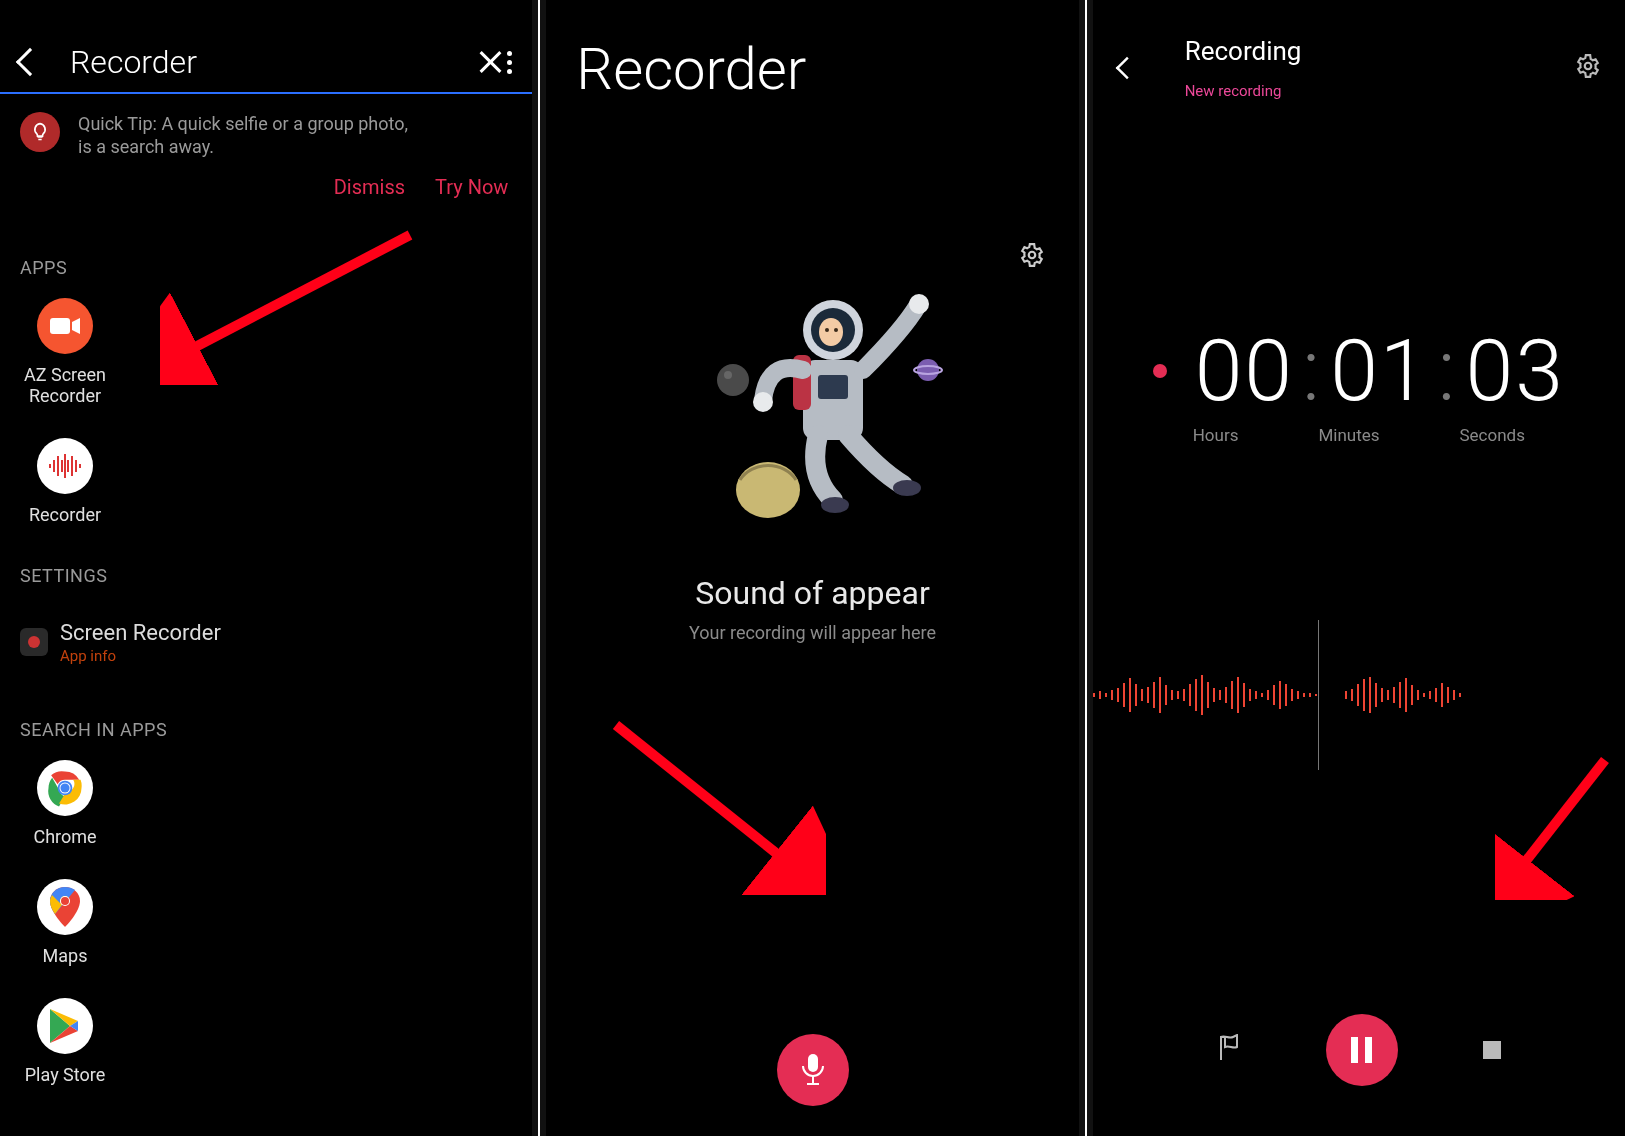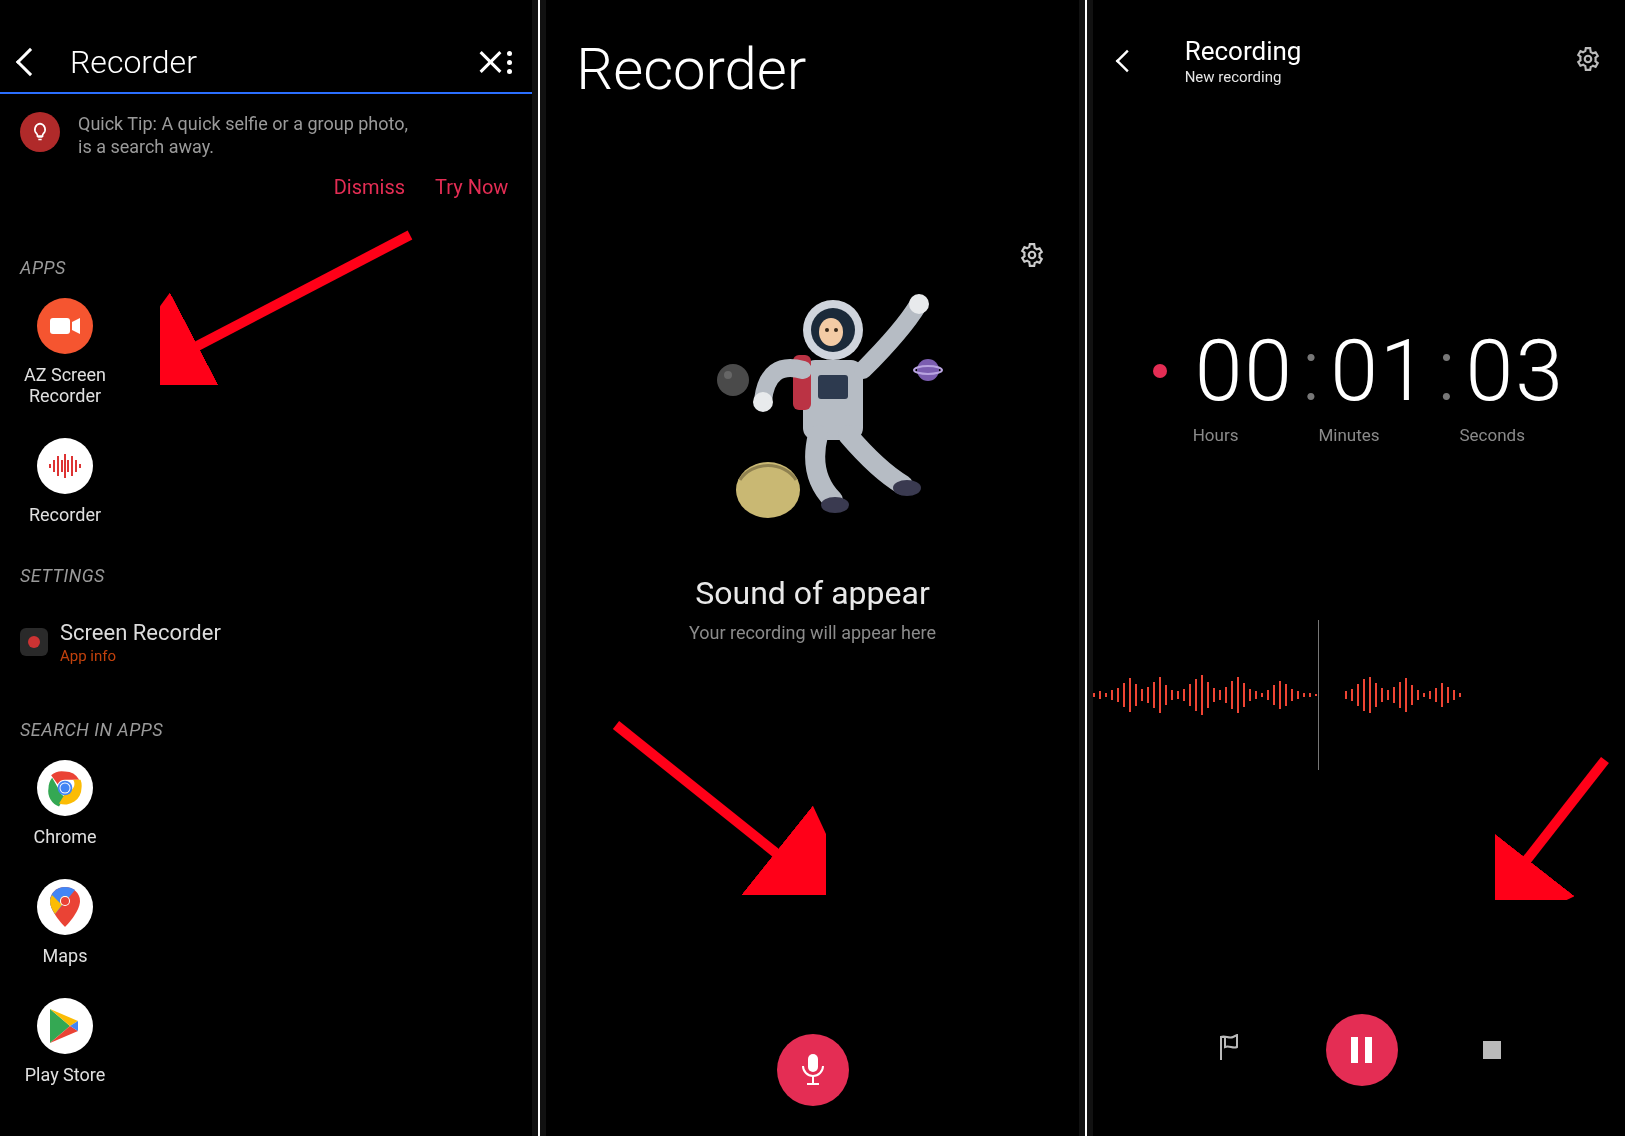--- a/index.html
+++ b/index.html
@@ -57,7 +57,7 @@
   .s3-top{display:flex;align-items:center;padding:36px 24px 0 24px;}
   .s3-titles{margin-left:20px;}
   .s3-t1{font-size:26px;font-weight:400;}
-  .s3-t2{font-size:15px;color:#e5e5e5;margin-top:2px;}
+  .s3-t2{font-size:15px;color:#ec4899;margin-top:16px;}
   .gear3{margin-left:auto;}
   .timer{position:absolute;top:320px;left:0;right:0;text-align:center;}
   .timer .digits{font-size:86px;font-weight:300;letter-spacing:2px;display:inline-flex;align-items:center;gap:0;}

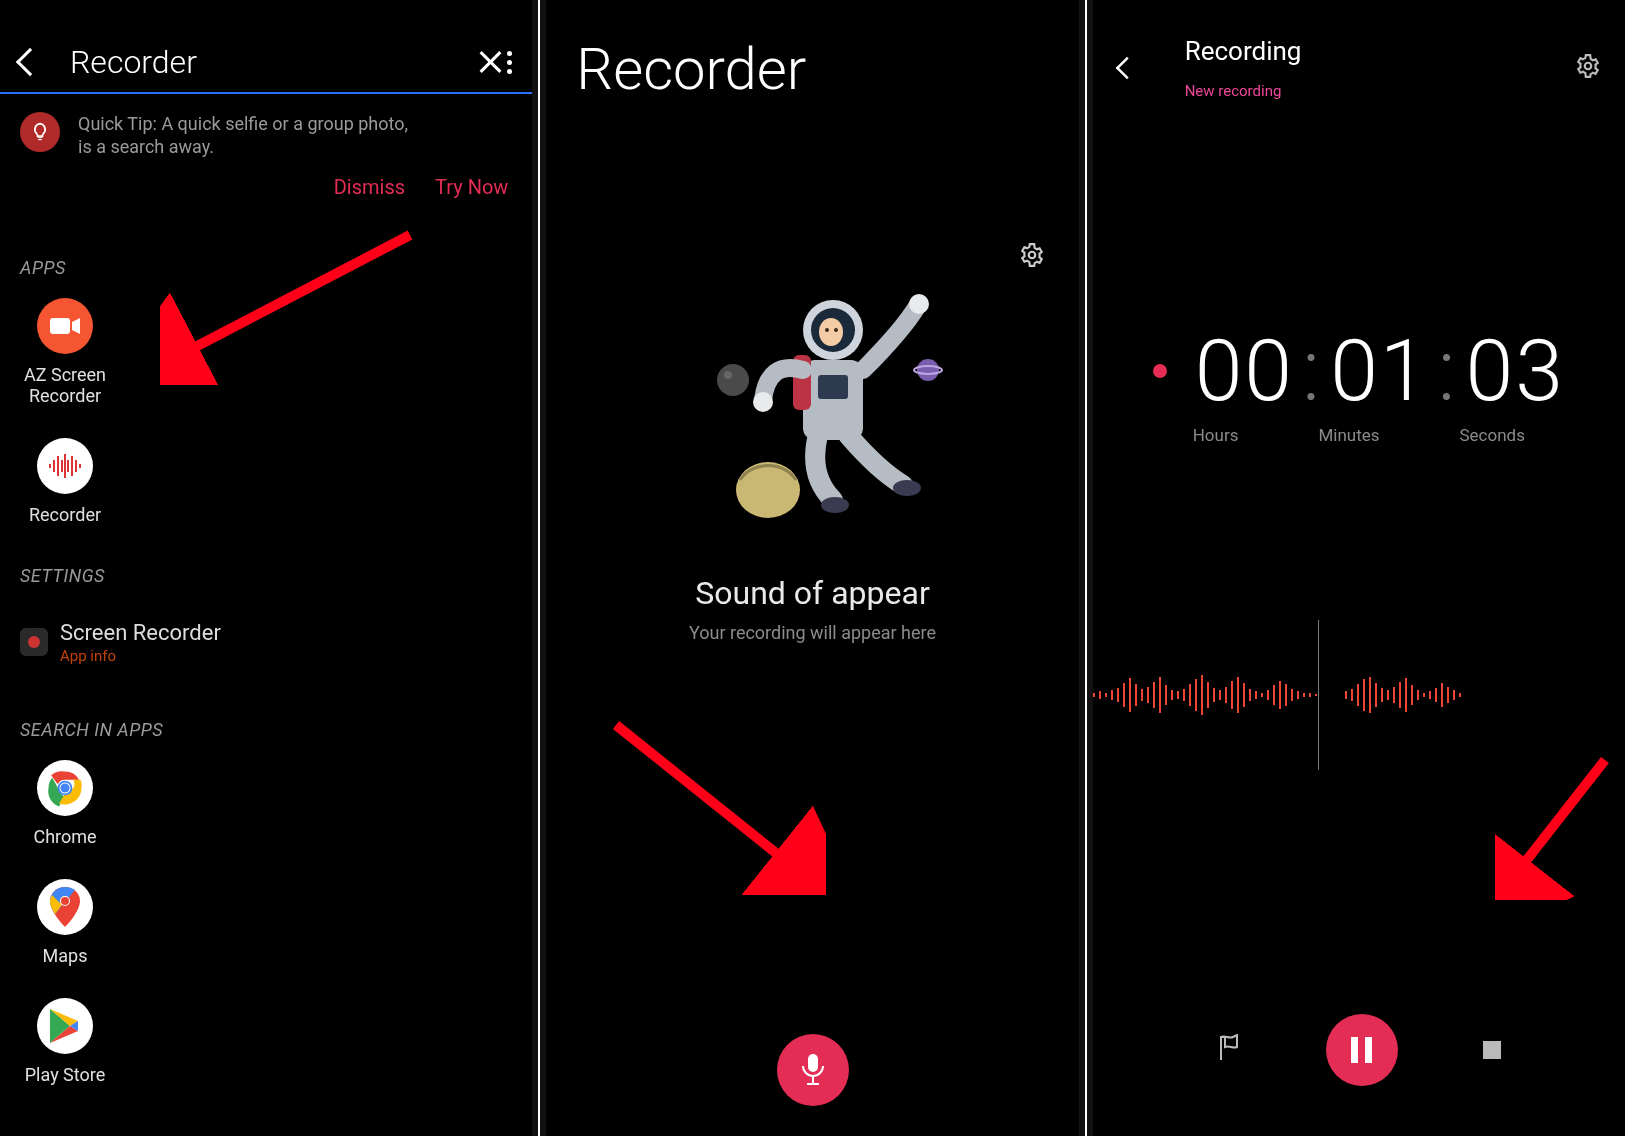--- a/index.html
+++ b/index.html
@@ -30,7 +30,7 @@
   .tip-text{color:#9a9a9a;font-size:18px;max-width:340px;line-height:1.3;}
   .tip-actions{display:flex;justify-content:flex-end;gap:30px;padding:10px 24px 18px 0;font-size:20px;}
   .tip-actions span{color:var(--accent);}
-  .sec-label{color:#9a9a9a;font-size:18px;padding:40px 20px 20px 20px;letter-spacing:0.5px;font-style:italic;}
+  .sec-label{color:#9a9a9a;font-size:18px;padding:40px 20px 20px 20px;letter-spacing:0.5px;}
   .app-row{display:flex;gap:32px;padding:0 20px;flex-direction:column;}
   .app{display:flex;flex-direction:column;align-items:center;gap:10px;font-size:18px;color:#e0e0e0;text-align:center;width:90px;}
   .app-ic{width:56px;height:56px;border-radius:50%;display:flex;align-items:center;justify-content:center;font-size:26px;}

